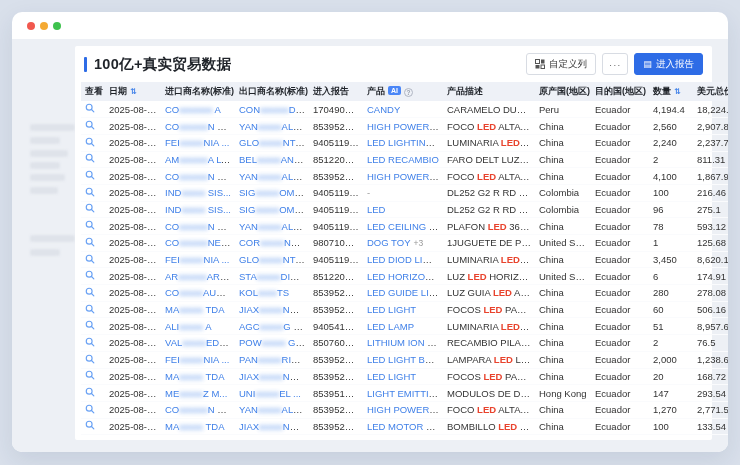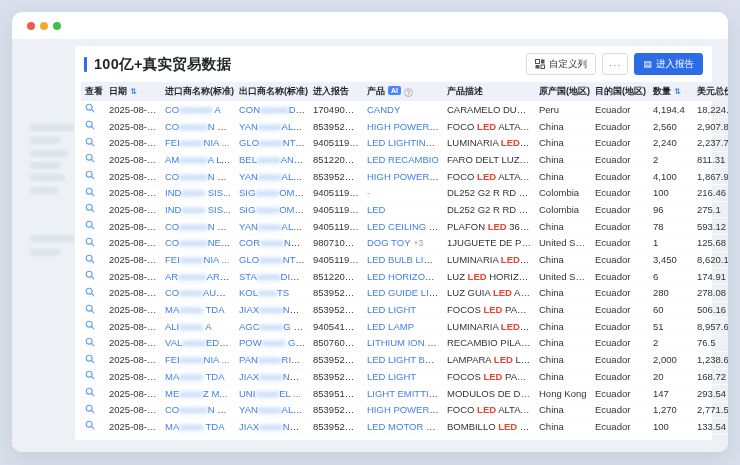--- a/index.html
+++ b/index.html
@@ -323,7 +323,7 @@
               <td><span class="link"><span>FEI</span><span class="blur">xxxxx</span><span>NIA ...</span></span></td>
               <td><span class="link"><span>GLO</span><span class="blur">xxxxx</span><span>NT ...</span></span></td>
               <td>940511900</td>
-              <td><span class="link">LED BULB LIG</span><span class="extra">+1</span></td>
+              <td><span class="link">LED DIOD LIG</span><span class="extra">+1</span></td>
               <td><span>LUMINARIA </span><span class="hl">LED</span><span> LUI</span></td>
               <td>China</td>
               <td>Ecuador</td>

